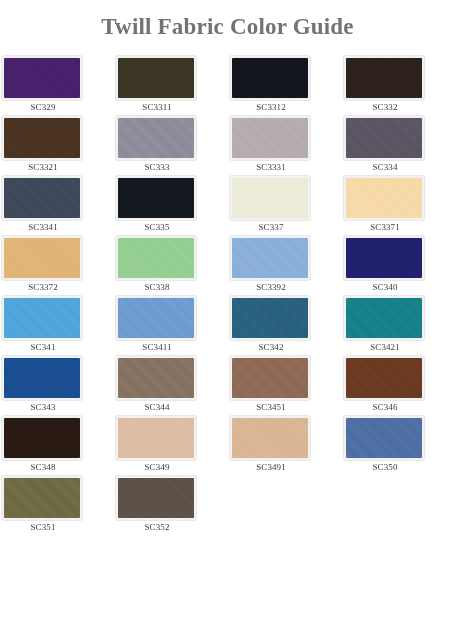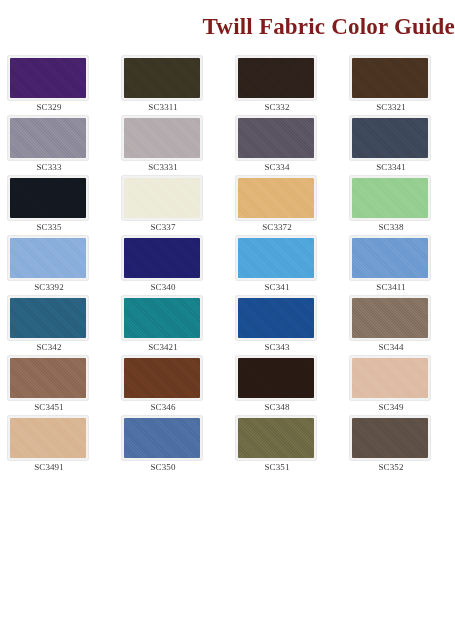--- a/index.html
+++ b/index.html
@@ -25,12 +25,12 @@
     top: 14px;
     left: 0;
     width: 455px;
-    text-align: right;
+    text-align: center;
     font-family: "Liberation Serif", "DejaVu Serif", serif;
     font-weight: bold;
     font-size: 23px;
     letter-spacing: 0.2px;
-    color: #7f1d1d;
+    color: #737373;
     white-space: nowrap;
   }
   #grid {

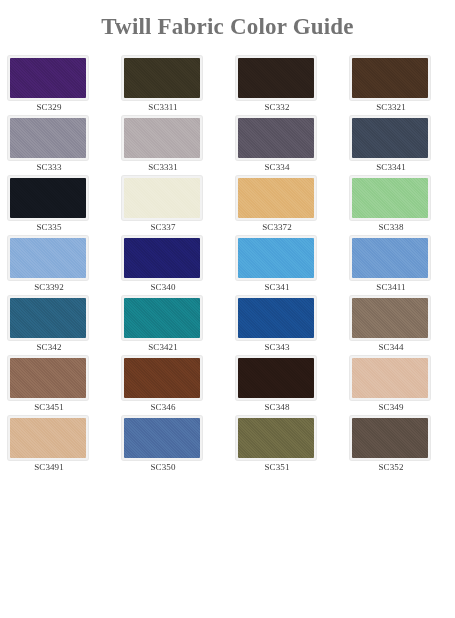--- a/index.html
+++ b/index.html
@@ -42,7 +42,6 @@
     grid-template-columns: repeat(4, 114px);
     grid-auto-rows: 60px;
     justify-content: start;
-    padding-left: 6px;
     box-sizing: border-box;
   }
   .cell {

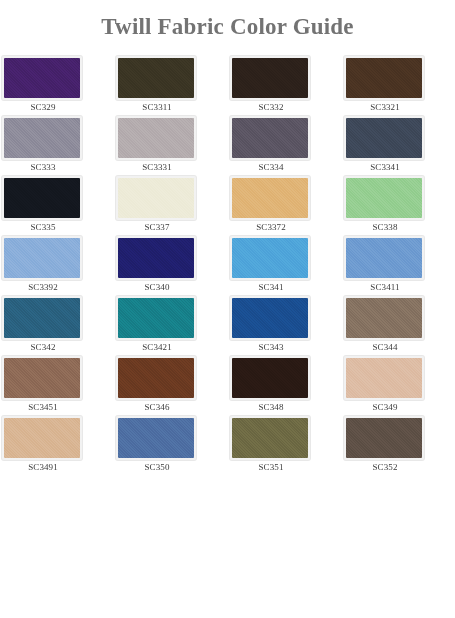--- a/index.html
+++ b/index.html
@@ -108,6 +108,12 @@
       </div>
       <div class="cell">
         <div class="swatch-wrap">
+          <div class="swatch" style="background-color: rgb(20, 22, 30);"></div>
+        </div>
+        <div class="label">SC3312</div>
+      </div>
+      <div class="cell">
+        <div class="swatch-wrap">
           <div class="swatch" style="background-color: rgb(45, 33, 27);"></div>
         </div>
         <div class="label">SC332</div>

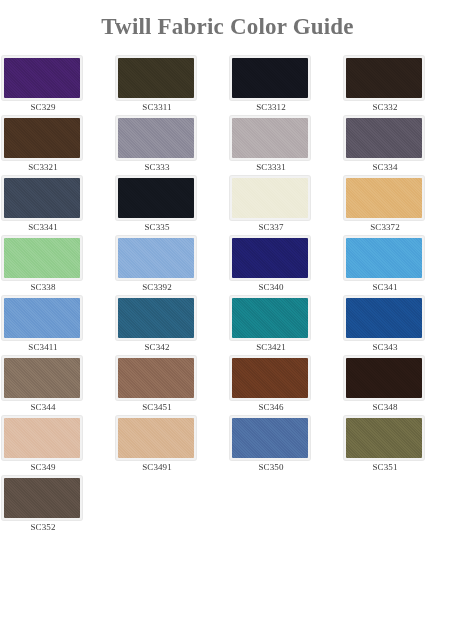--- a/index.html
+++ b/index.html
@@ -162,6 +162,12 @@
       </div>
       <div class="cell">
         <div class="swatch-wrap">
+          <div class="swatch" style="background-color: rgb(247, 217, 168);"></div>
+        </div>
+        <div class="label">SC3371</div>
+      </div>
+      <div class="cell">
+        <div class="swatch-wrap">
           <div class="swatch" style="background-color: rgb(224, 180, 118);"></div>
         </div>
         <div class="label">SC3372</div>

